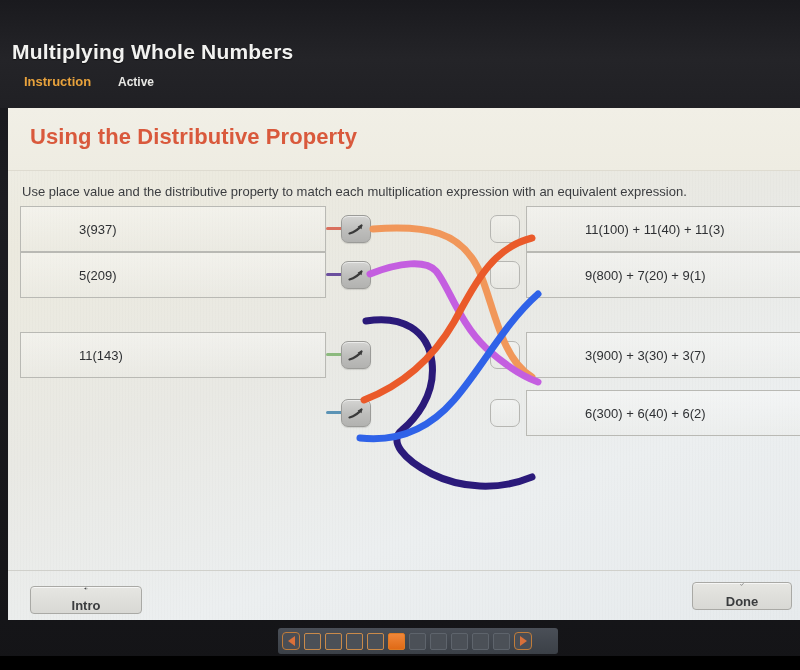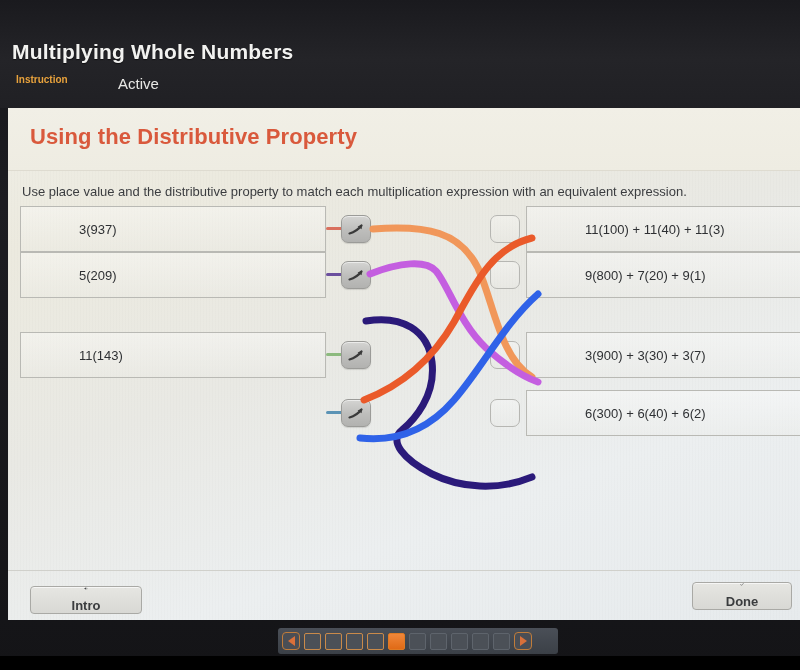--- a/index.html
+++ b/index.html
@@ -24,8 +24,8 @@
     text-shadow:0 1px 1px rgba(0,0,0,.6);
   }
   .crumb-instruction{
-    position:absolute;left:16px;top:74px;
-    color:#e8a23c;font-size:10px;font-weight:bold;
+    position:absolute;left:24px;top:74px;
+    color:#e8a23c;font-size:13px;font-weight:bold;
   }
   .crumb-active{
     position:absolute;left:118px;top:75px;

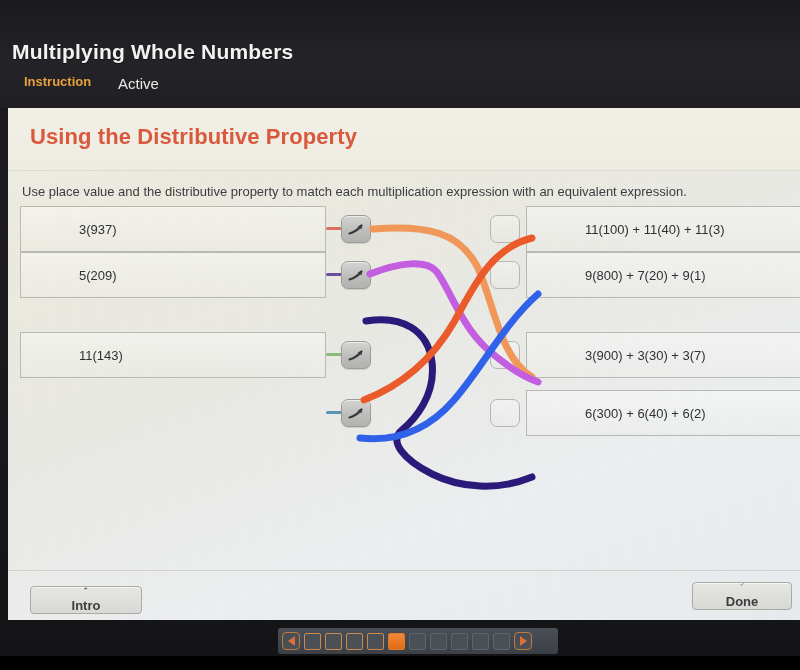--- a/index.html
+++ b/index.html
@@ -29,7 +29,7 @@
   }
   .crumb-active{
     position:absolute;left:118px;top:75px;
-    color:#e9e9e6;font-size:15px;font-weight:normal;text-align:center;
+    color:#e9e9e6;font-size:12px;font-weight:bold;text-align:center;
   }
 
   

